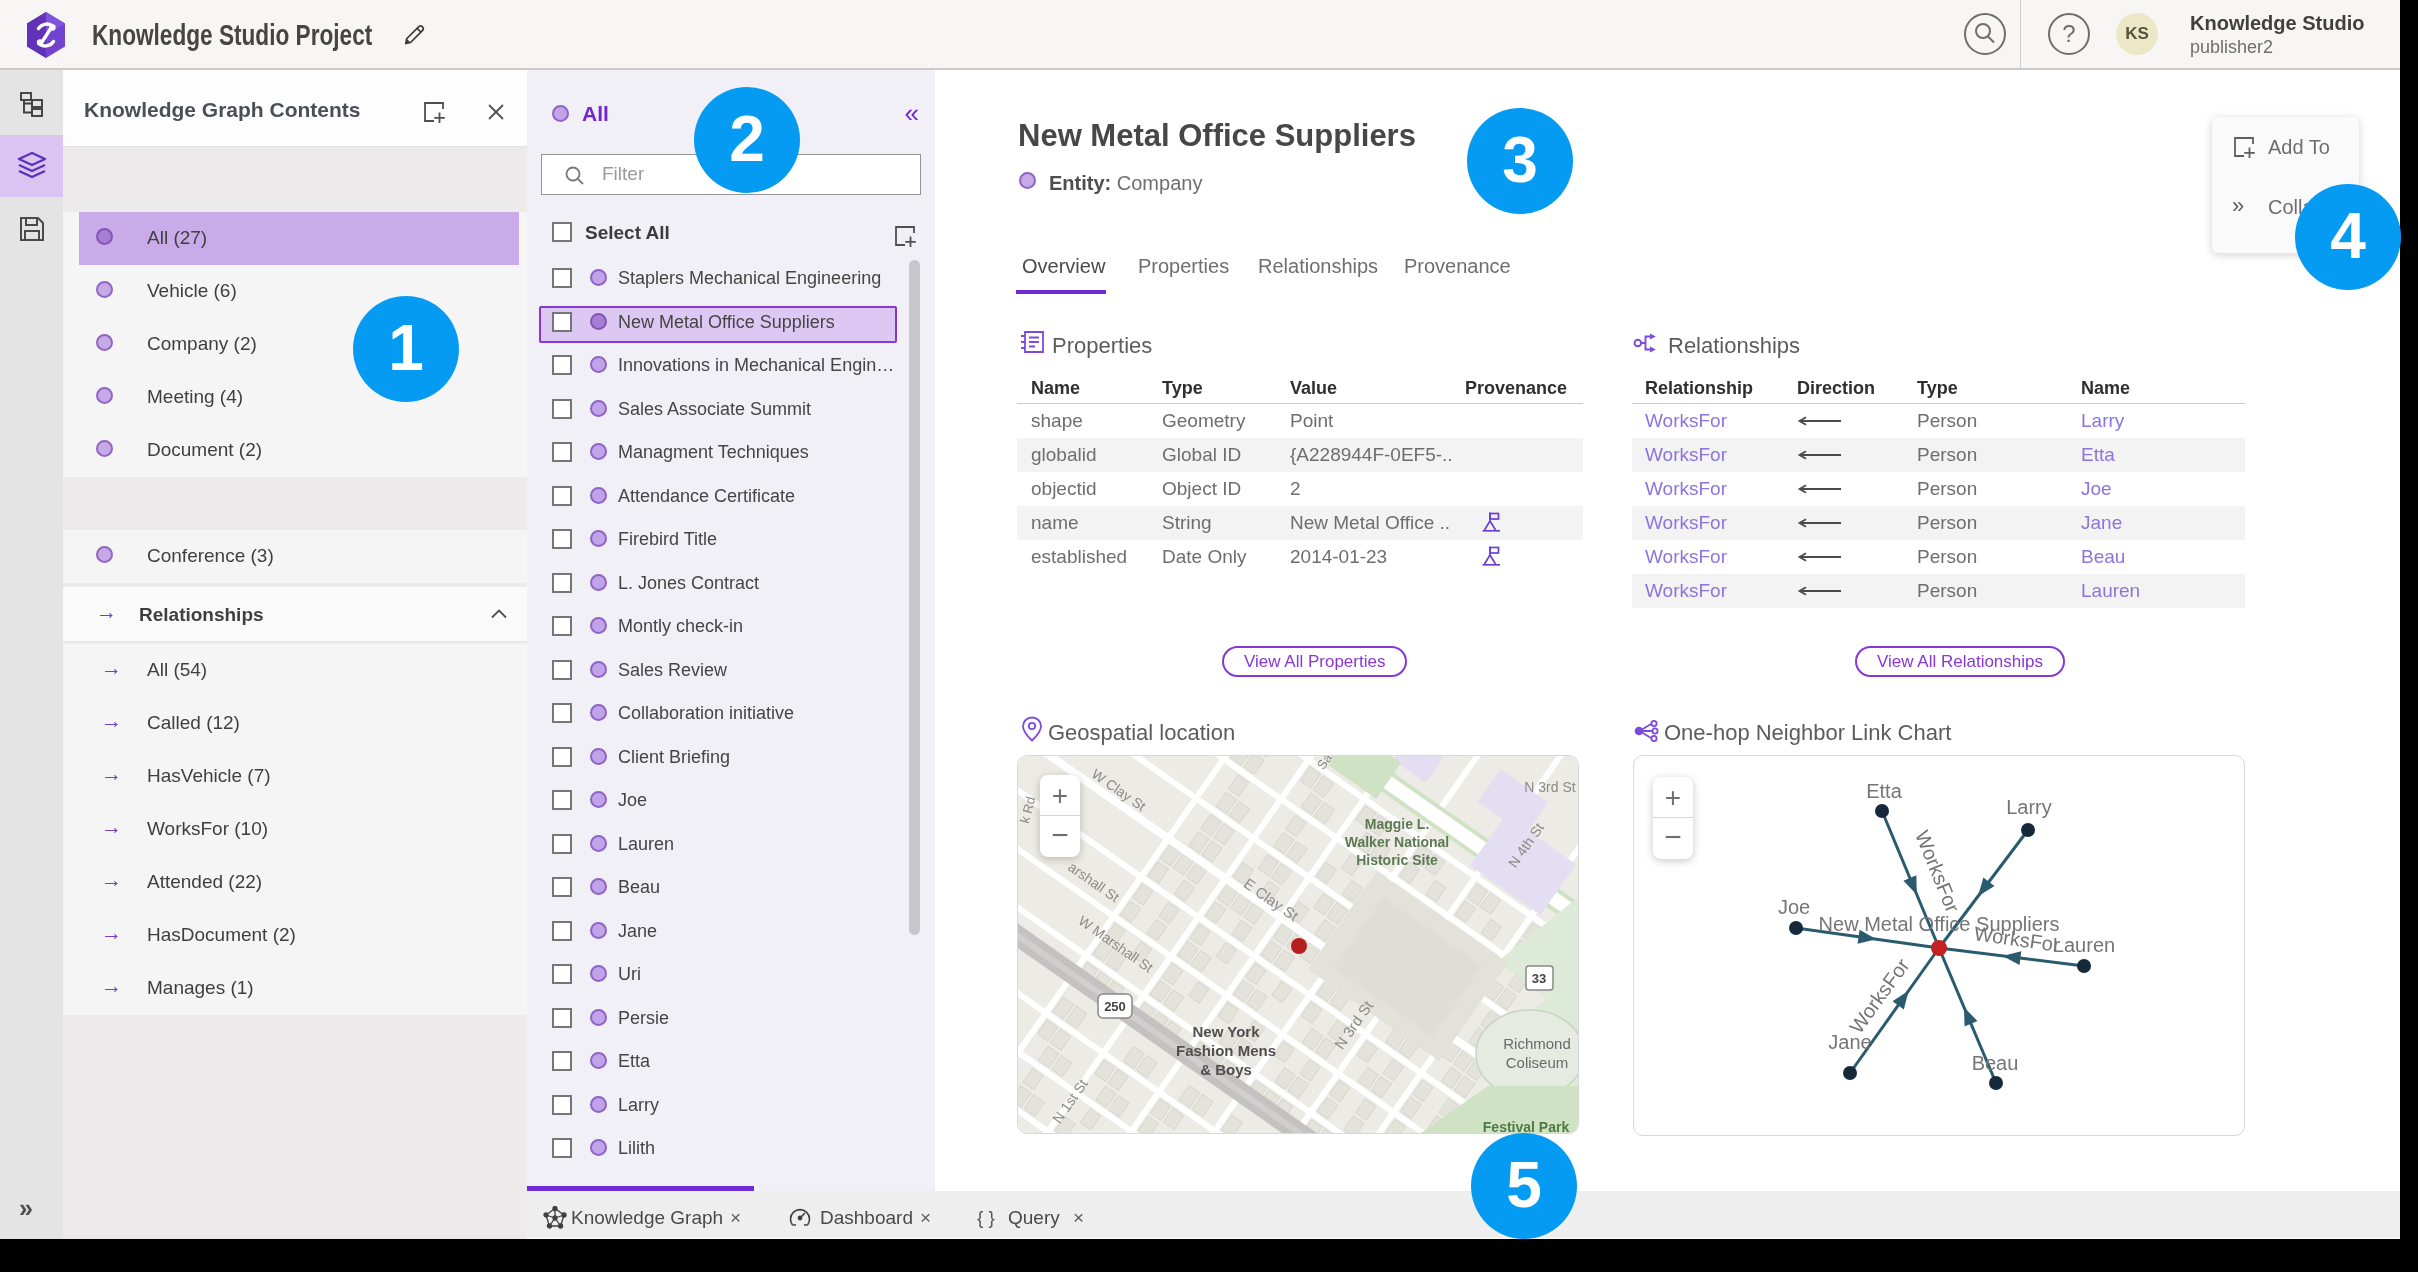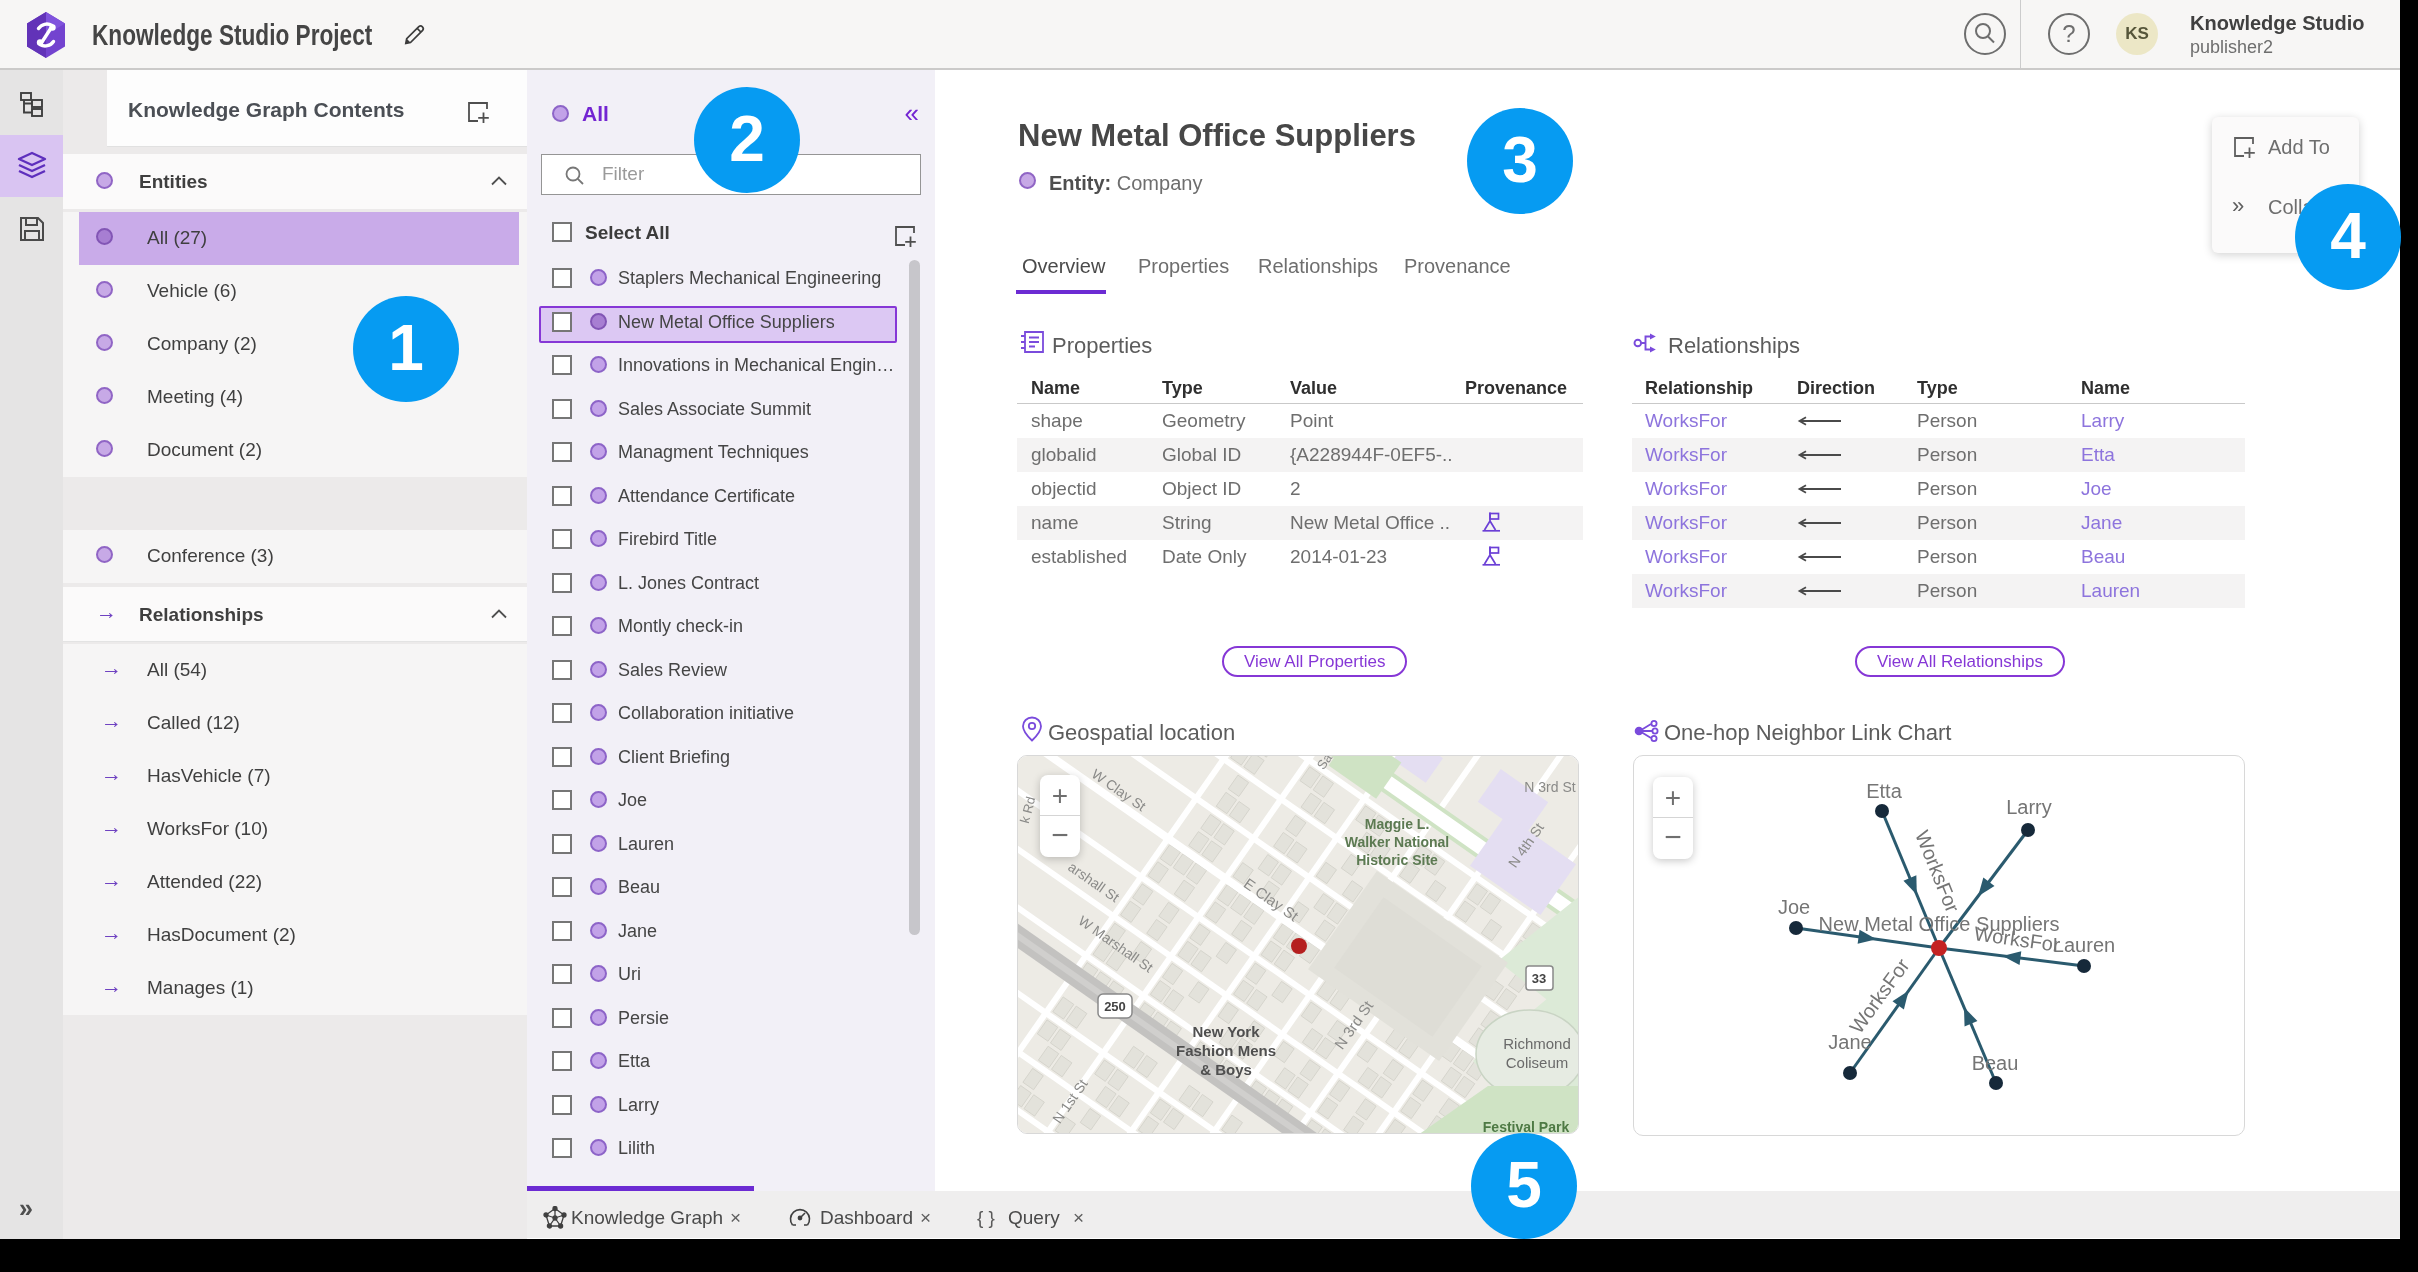--- a/index.html
+++ b/index.html
@@ -20,7 +20,7 @@
 #railsel { position:absolute; left:0; top:65px; width:63px; height:62px; background:#d9c4f2; }
 
 #p1 { position:absolute; left:63px; top:70px; width:464px; height:1169px; background:#eceaea; }
-#p1head { position:absolute; left:0; top:0; width:464px; height:77px; background:#fdfdfd; border-bottom:1px solid #e1e1e1;margin-left:44px;}
+#p1head { position:absolute; left:0; top:0; width:464px; height:77px; background:#fdfdfd; border-bottom:1px solid #e1e1e1;}
 #p1head .t { position:absolute; left:21px; top:28px; font-size:21px; font-weight:bold; color:#4b4f55; }
 .p1grp { position:absolute; left:0; width:464px; height:55px; background:#fbfafa; }
 .p1row { position:absolute; left:0; width:464px; height:53px; background:#f6f5f5; }

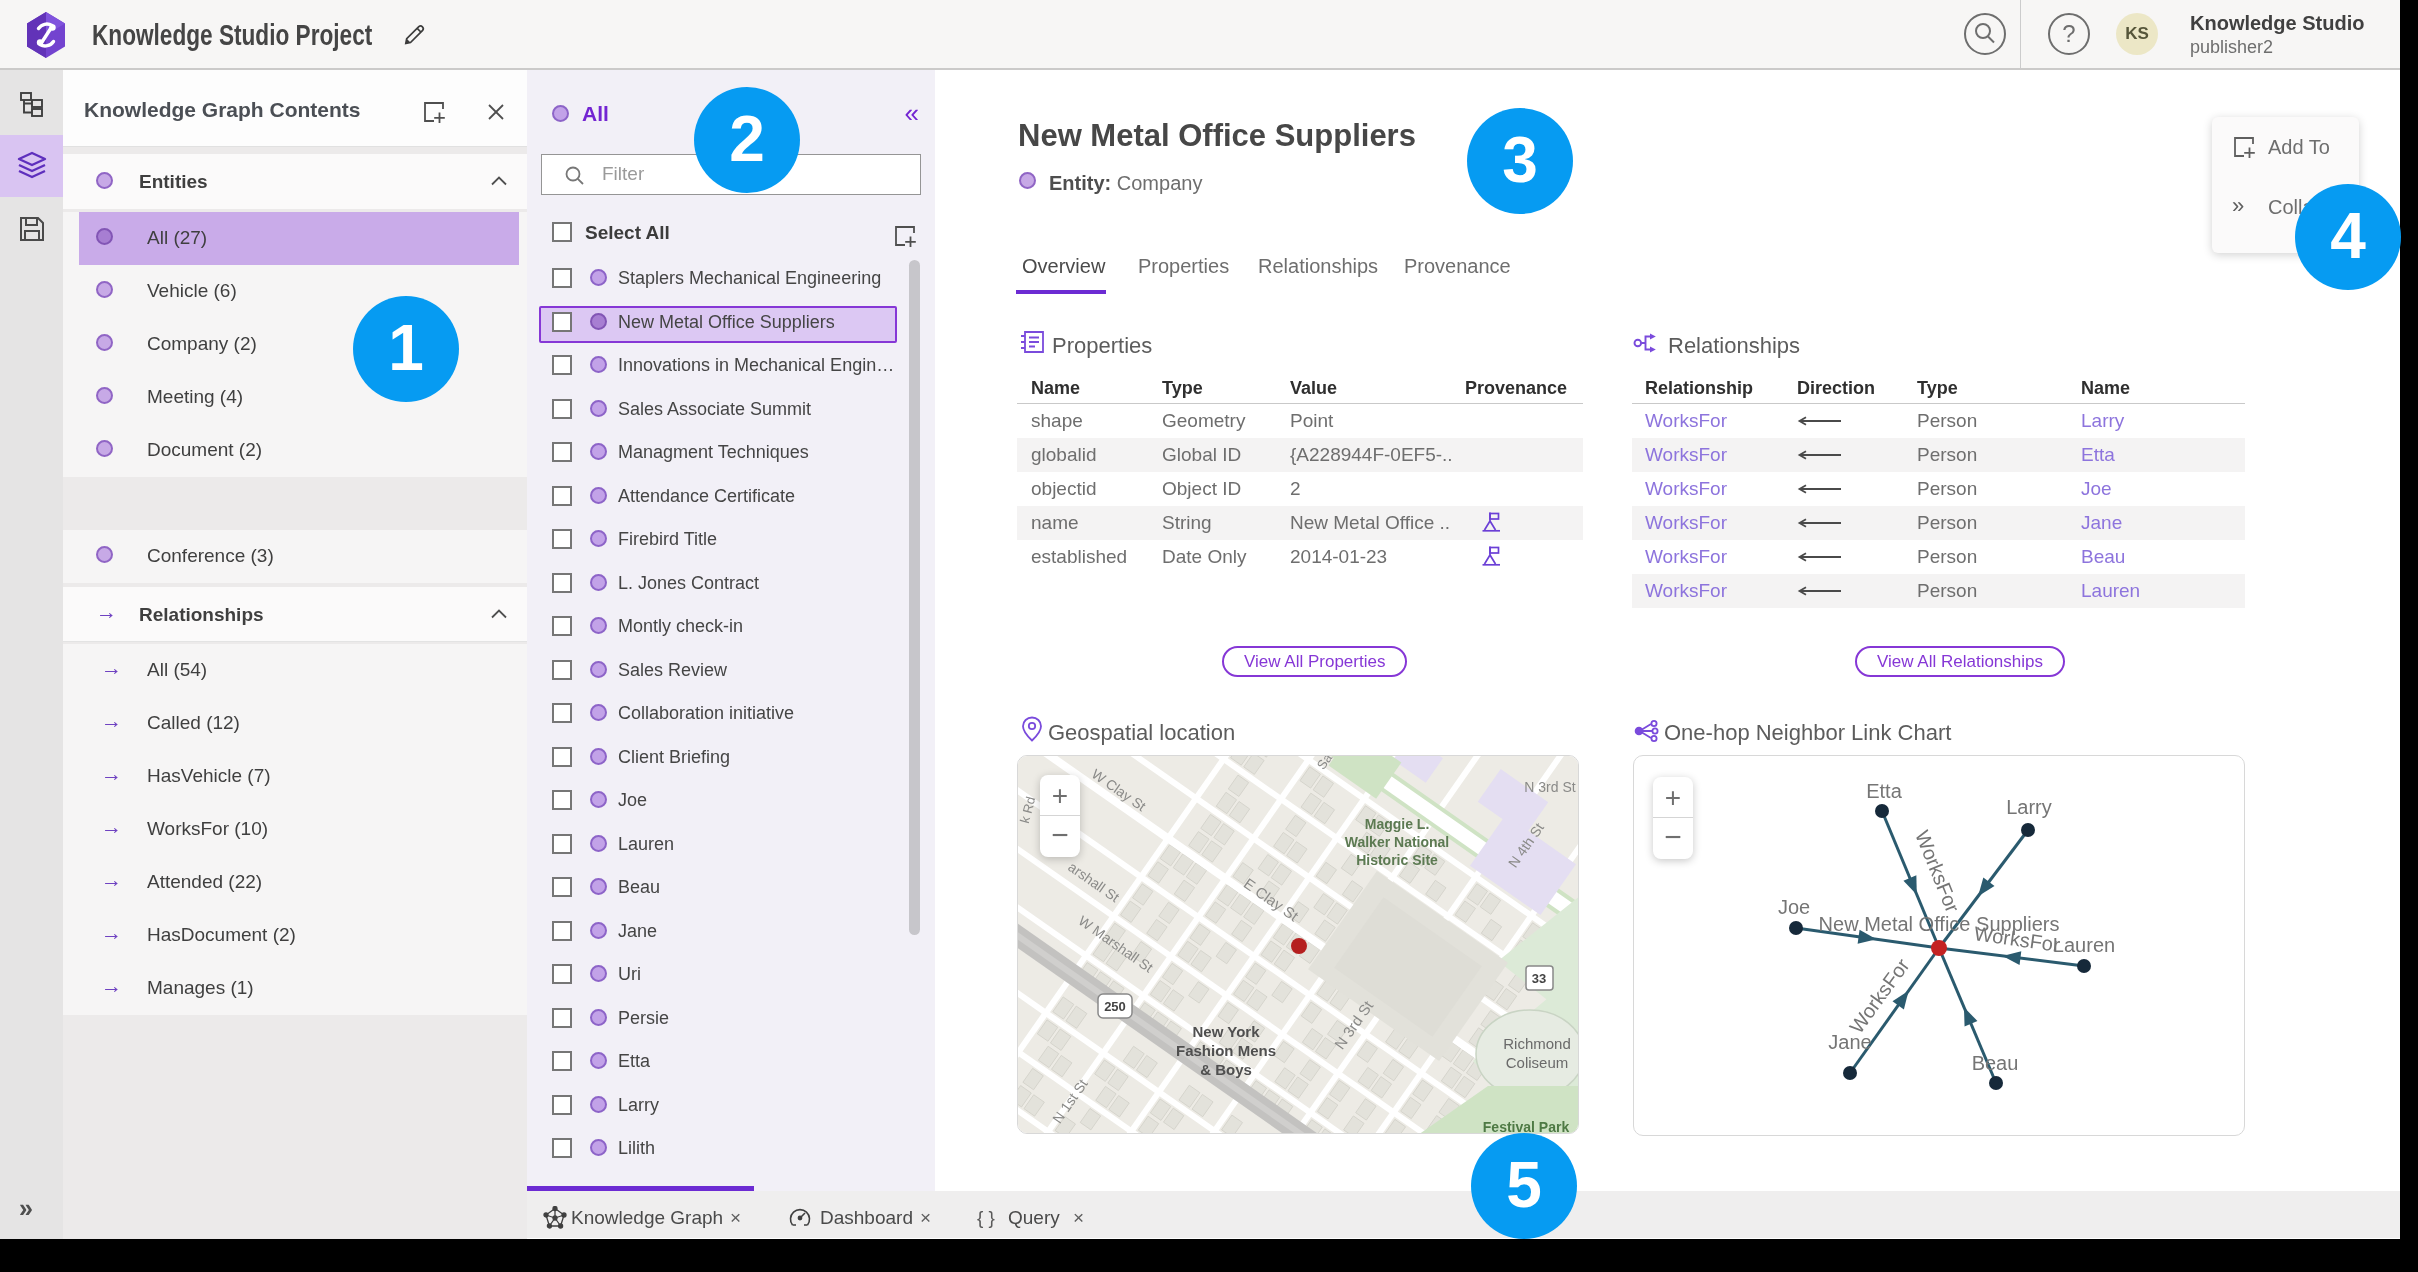--- a/index.html
+++ b/index.html
@@ -131,13 +131,6 @@
       <svg style="position:absolute;left:424px;top:33px;" width="18" height="18" viewBox="0 0 18 18" stroke="#4f4f4f" stroke-width="1.8">
           <line x1="2" y1="2" x2="16" y2="16"></line>
           <line x1="16" y1="2" x2="2" y2="16"></line>
-        </svg>
-    </div>
-    <div class="p1grp" style="top:84px;">
-        <span class="pcirc" style="left:33px; top:18px;"></span>
-        <span class="p1txt" style="left:76px; top:17px; font-weight:bold;">Entities</span>
-      <svg style="position:absolute;right:20px;top:22px;" width="16" height="10" viewBox="0 0 16 10" fill="none" stroke="#4f4f4f" stroke-width="1.8">
-          <polyline points="1,8.5 8,1.5 15,8.5"></polyline>
         </svg>
     </div>
     <div class="p1row sel" style="top:142px;">

